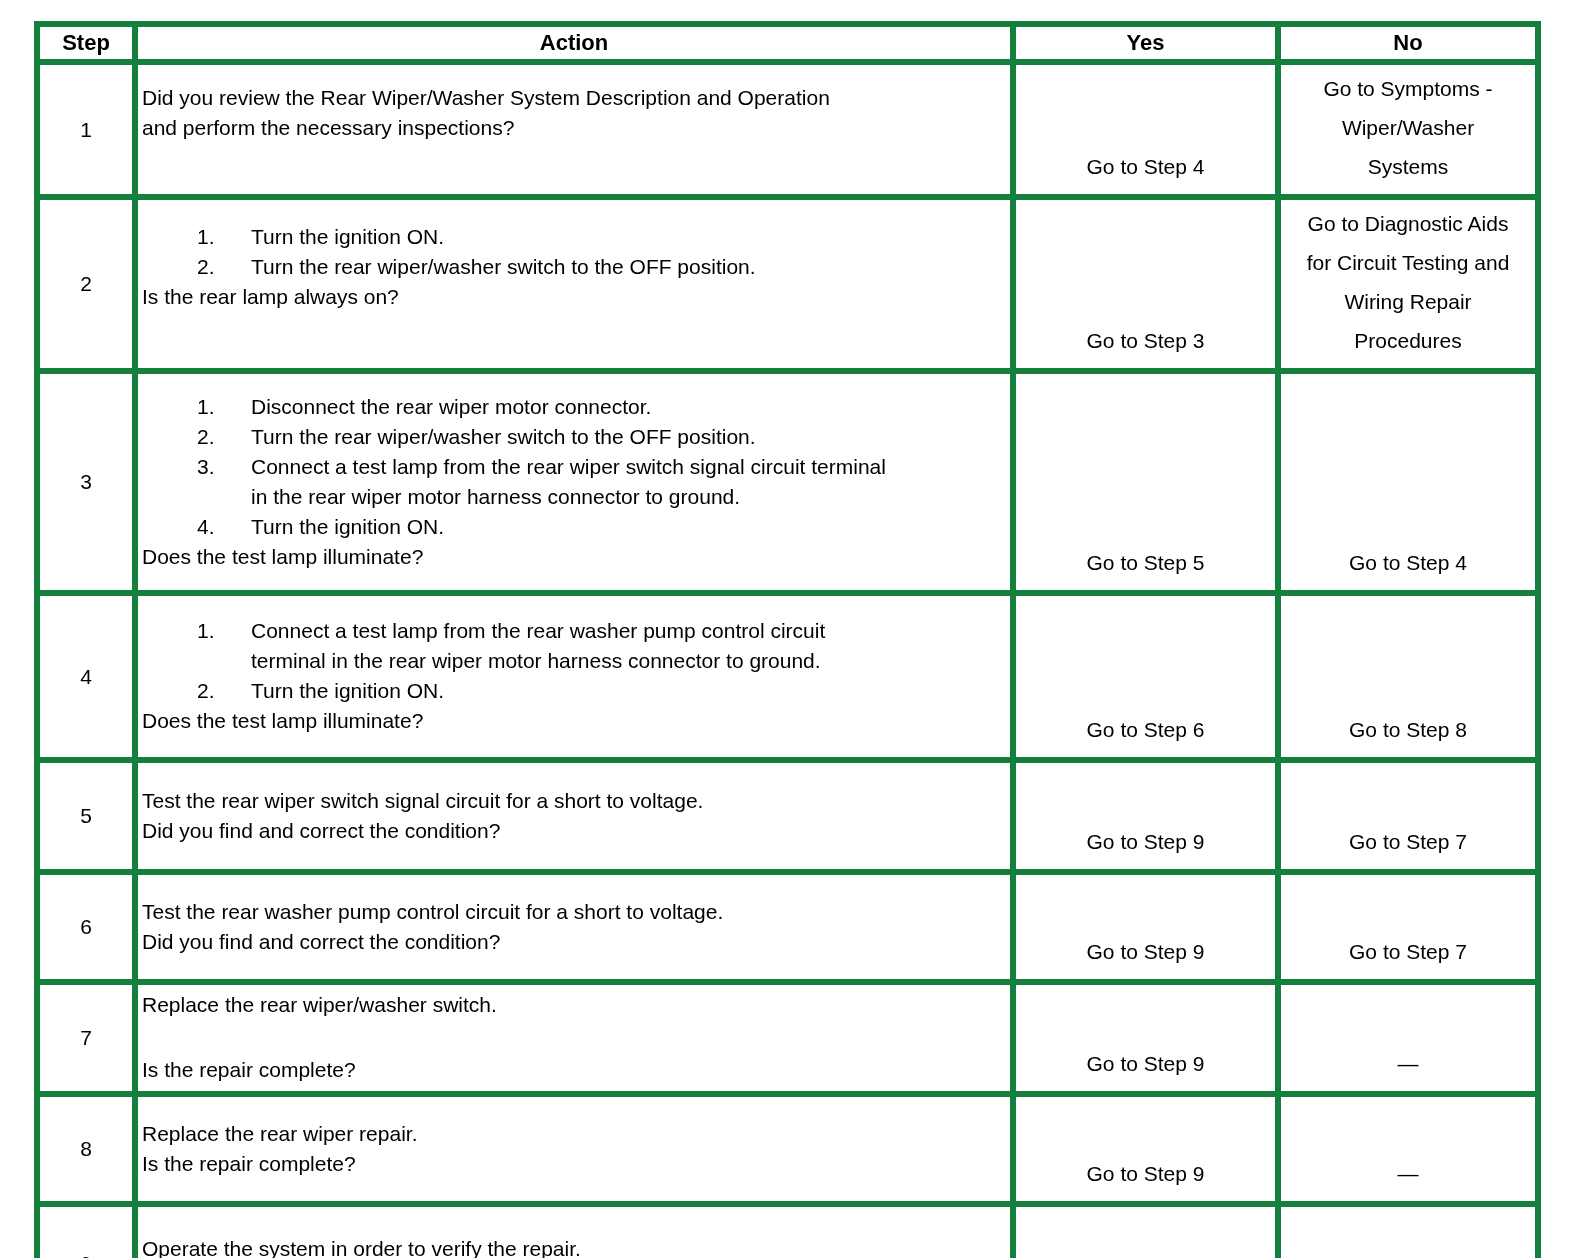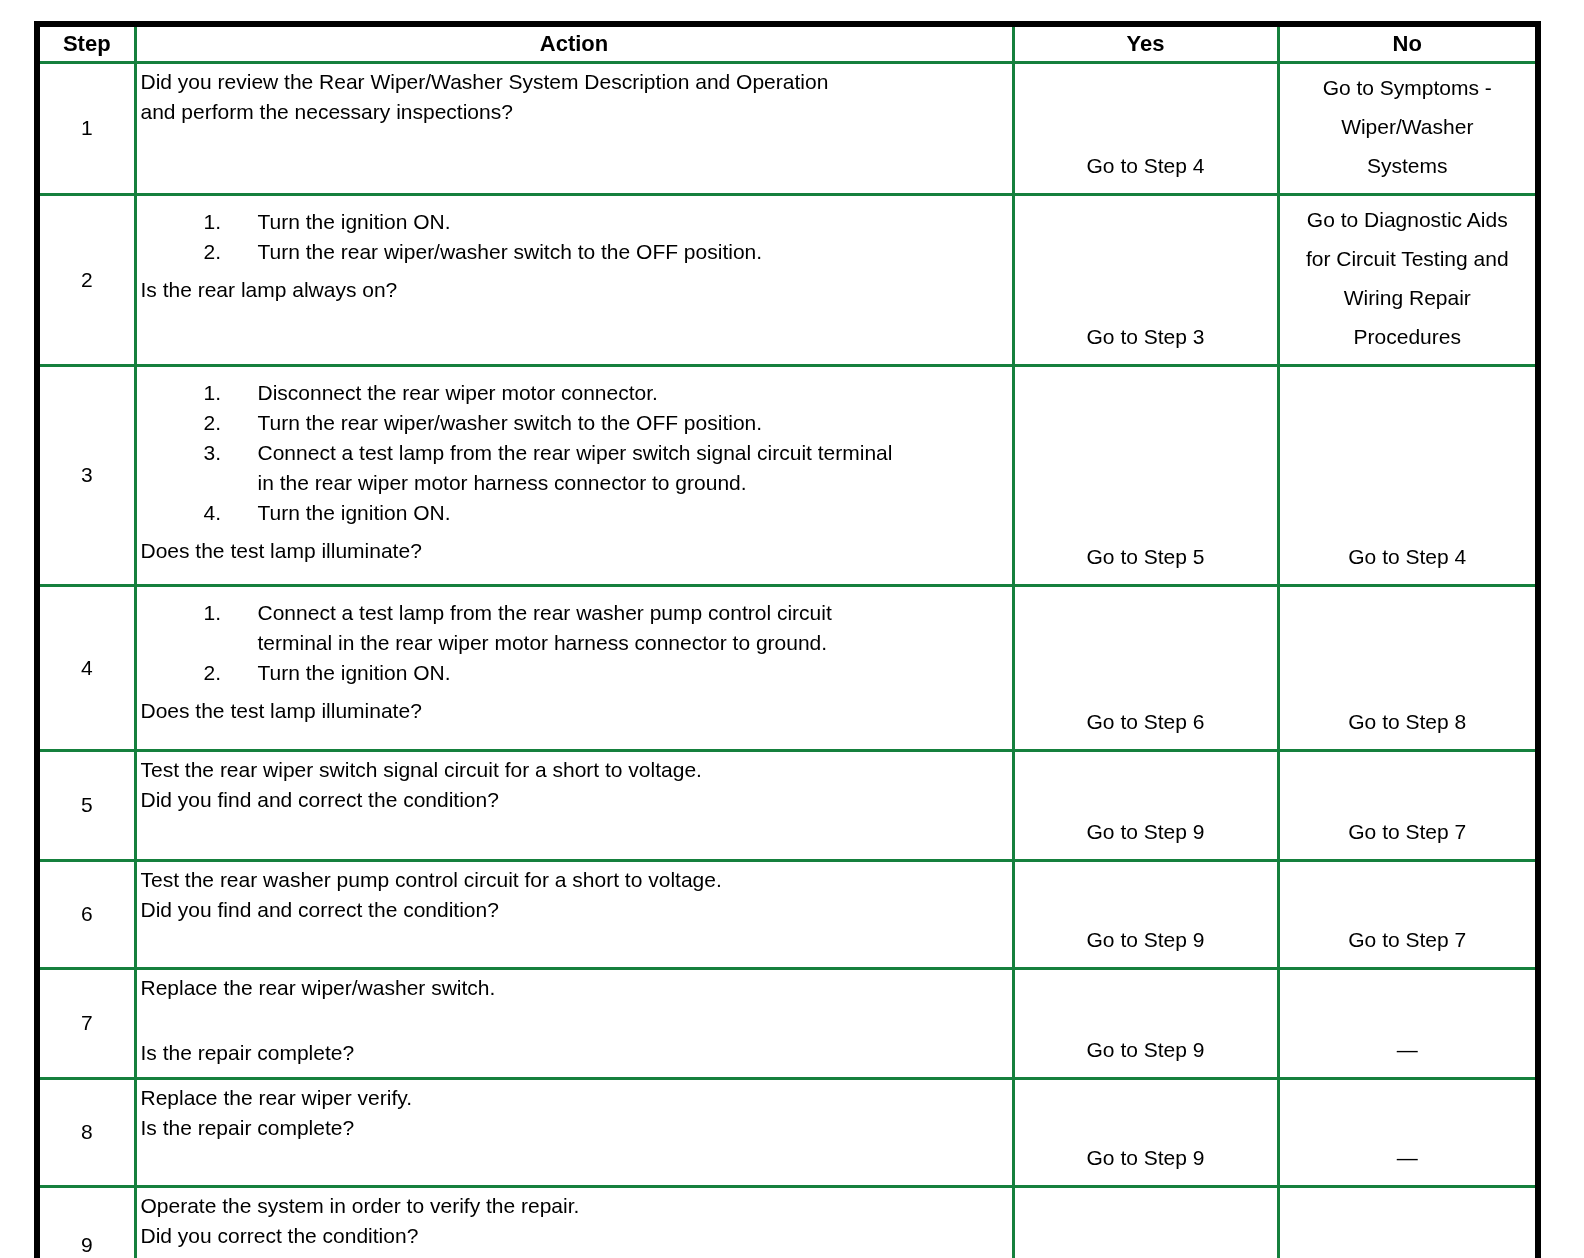--- a/index.html
+++ b/index.html
@@ -22,7 +22,7 @@
     border: 6px solid #000000;
   }
   th, td {
-    border: 3px solid #15803d;
+    border: 6px solid #15803d;
     box-sizing: border-box;
   }
   th {

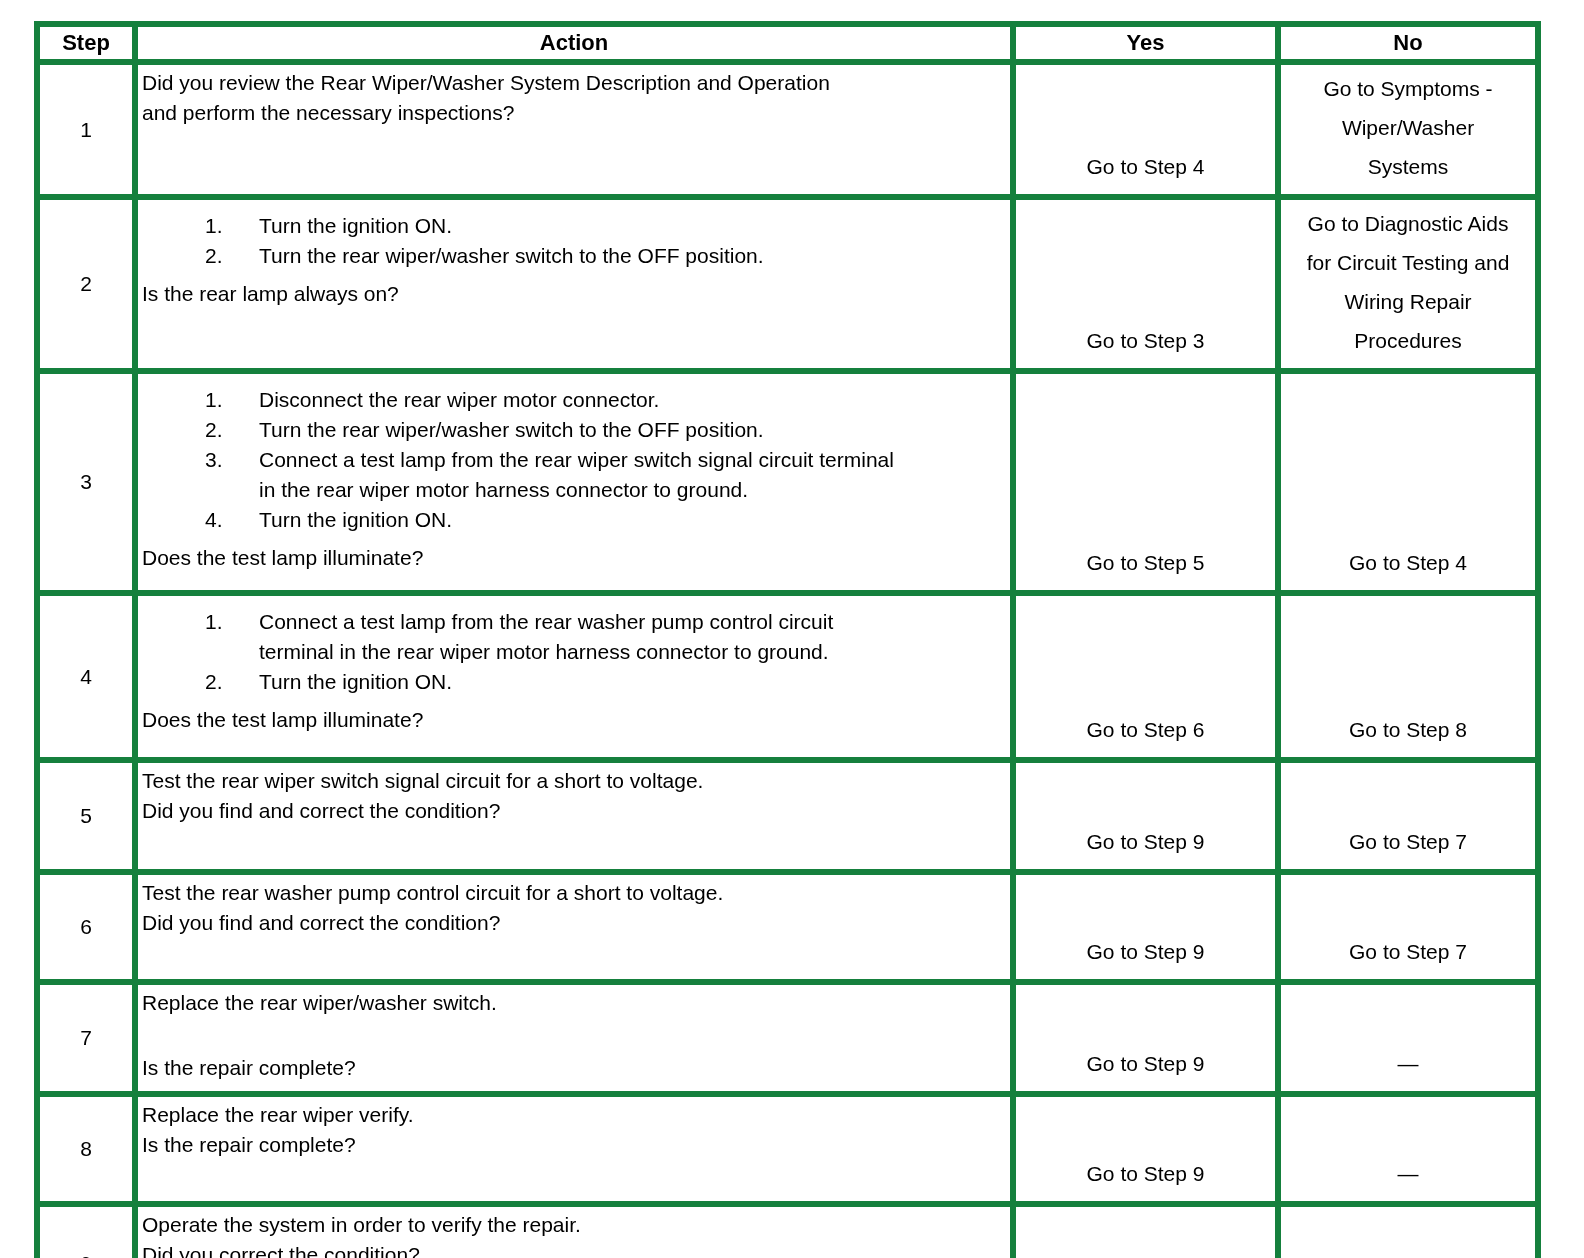--- a/index.html
+++ b/index.html
@@ -46,7 +46,7 @@
   .cellwrap {
     display: flex;
     flex-direction: column;
-    justify-content: flex-start;
+    justify-content: center;
   }
   
   tr.r1 { height: 100px; } tr.r1 .cellwrap { min-height: 89px; }

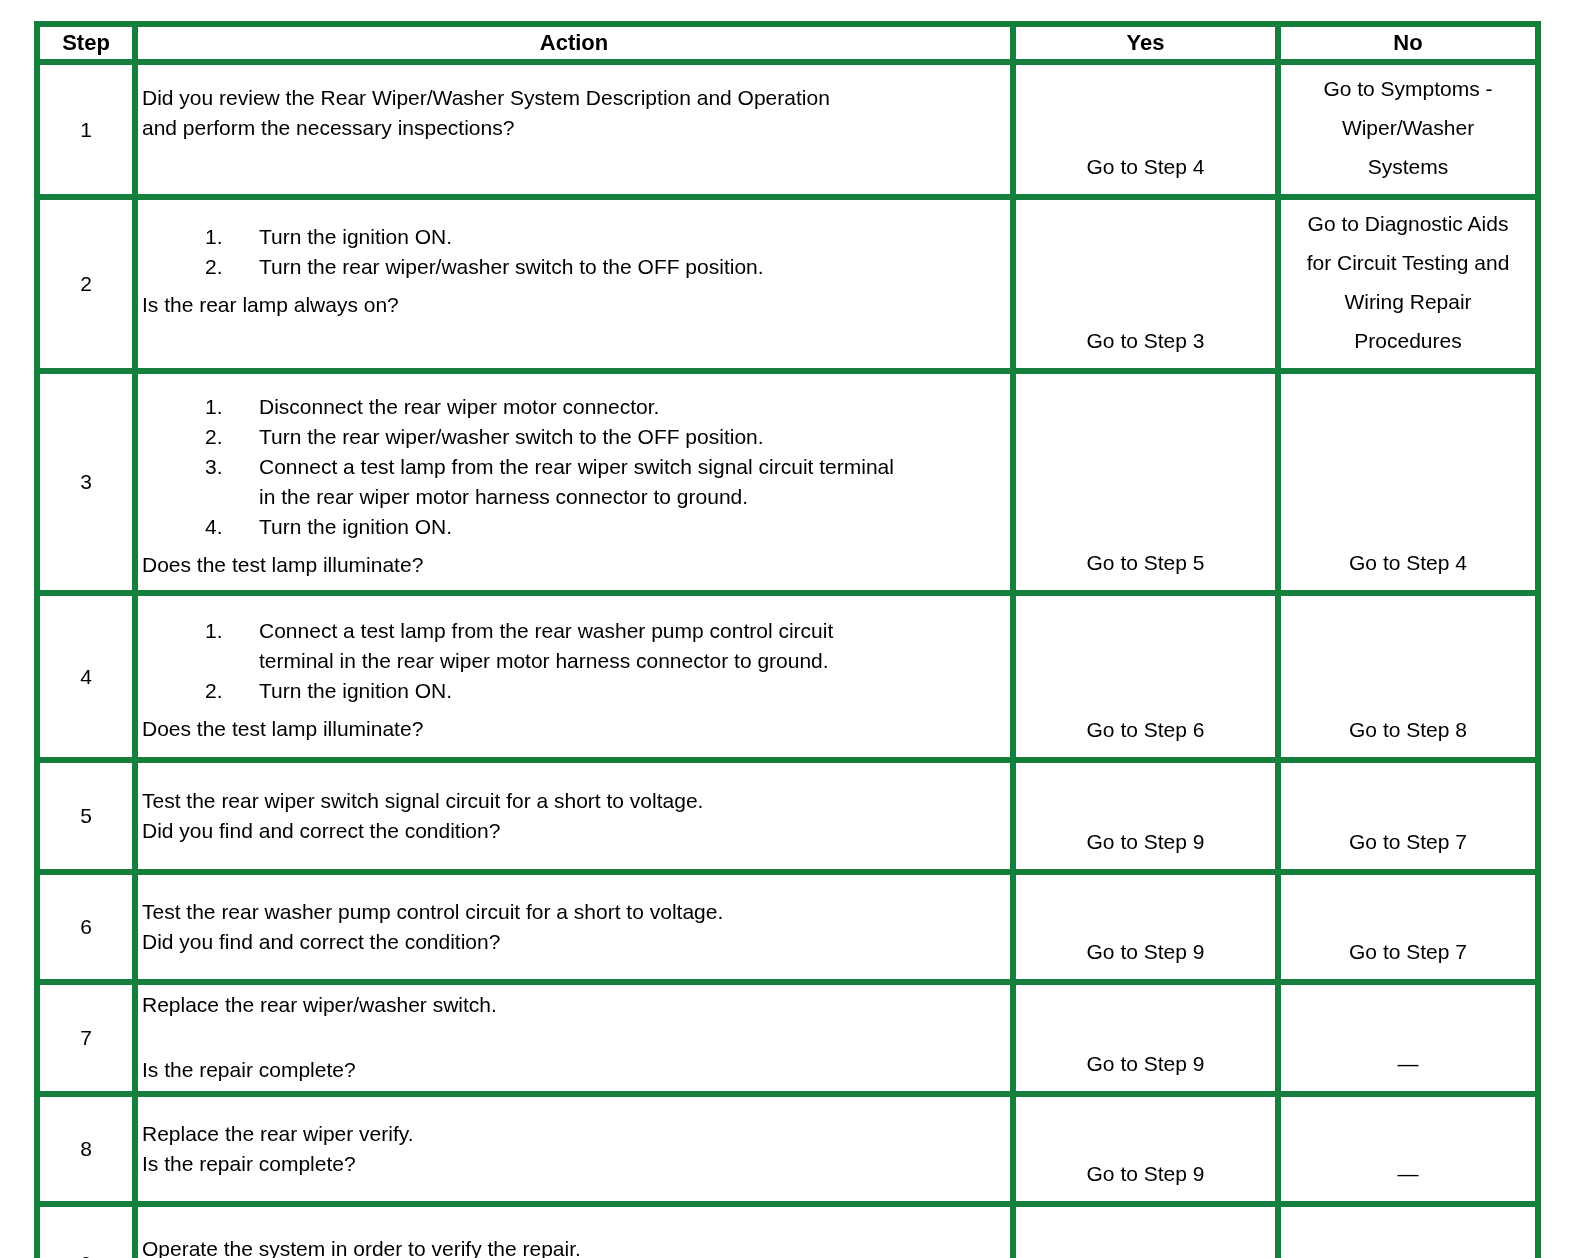--- a/index.html
+++ b/index.html
@@ -65,7 +65,7 @@
     white-space: pre-line;
   }
   ol.steps {
-    margin: 8px;
+    margin: 0;
     padding: 0;
     list-style: none;
     counter-reset: item;

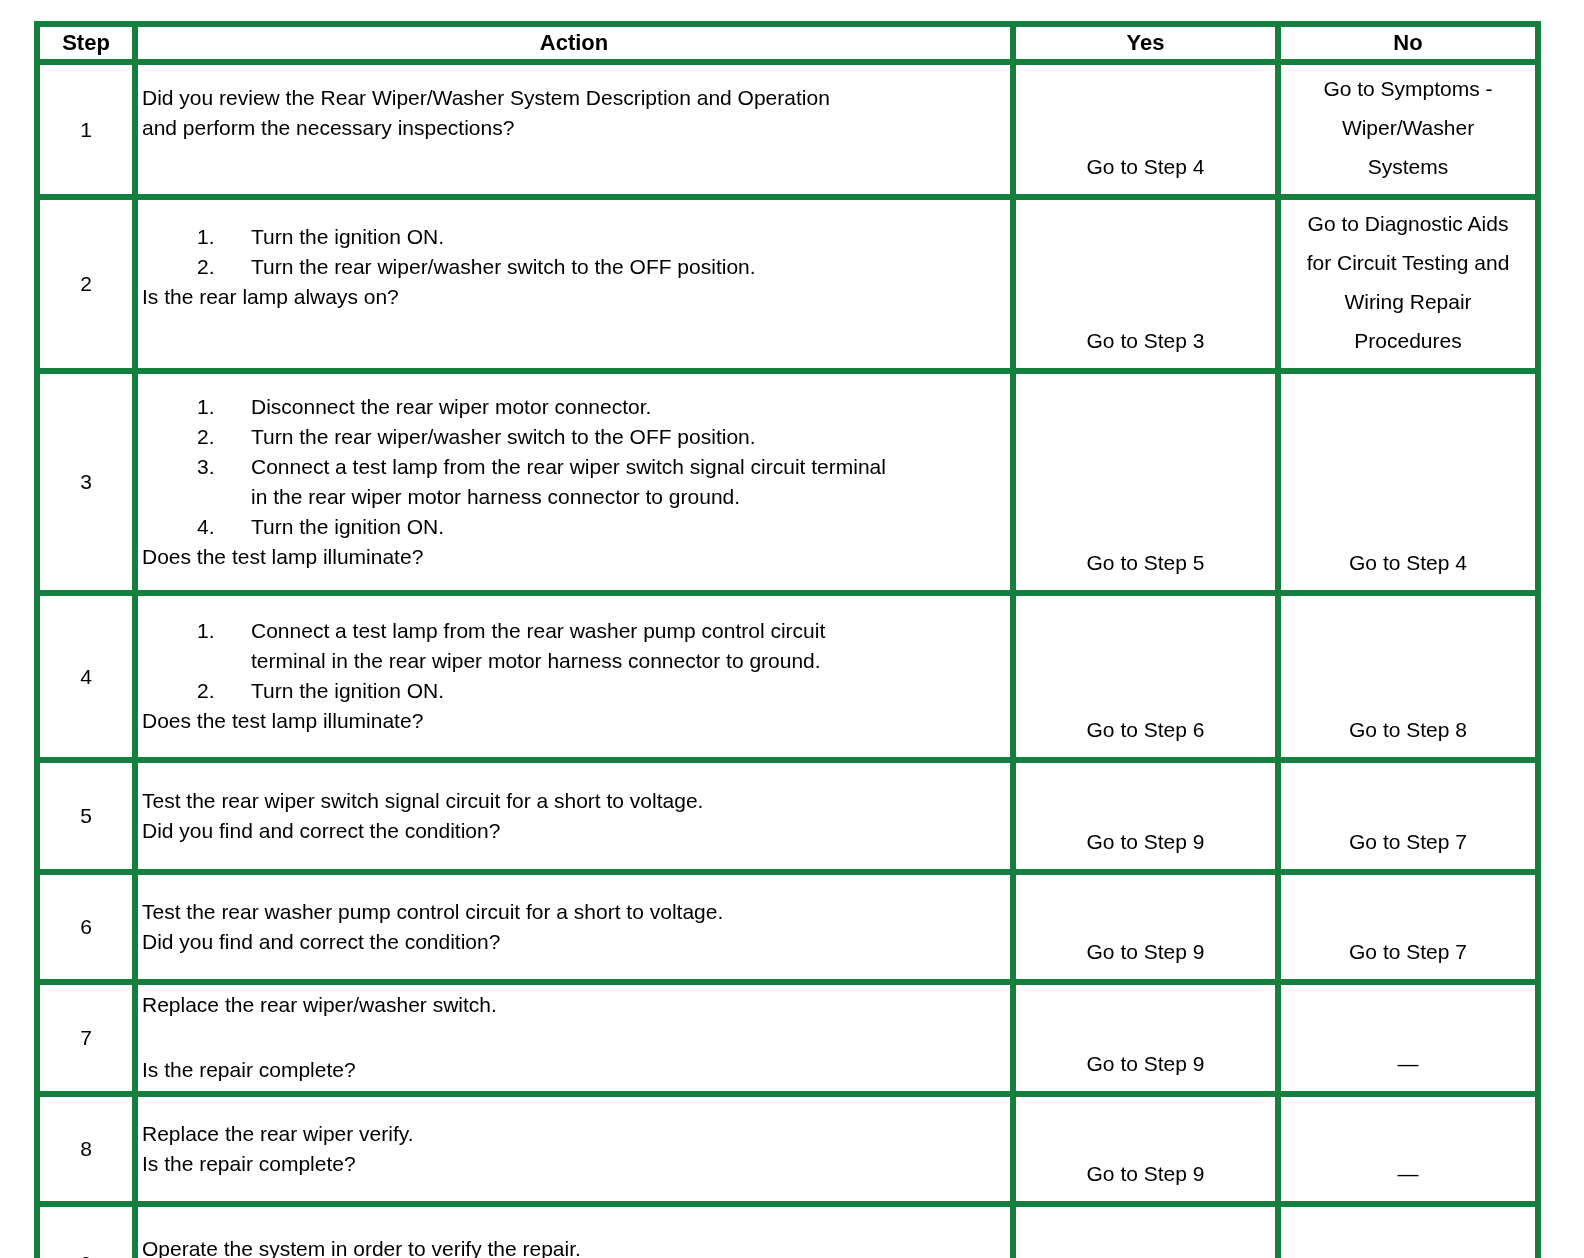--- a/index.html
+++ b/index.html
@@ -220,7 +220,7 @@
         <td class="step">8</td>
         <td class="action">
           <div class="cellwrap">
-            <div class="statement">Replace the rear wiper verify.</div>
+            <div class="statement">Replace the rear wiper repair.</div>
             <div class="question">Is the repair complete?</div>
           </div>
         </td>

